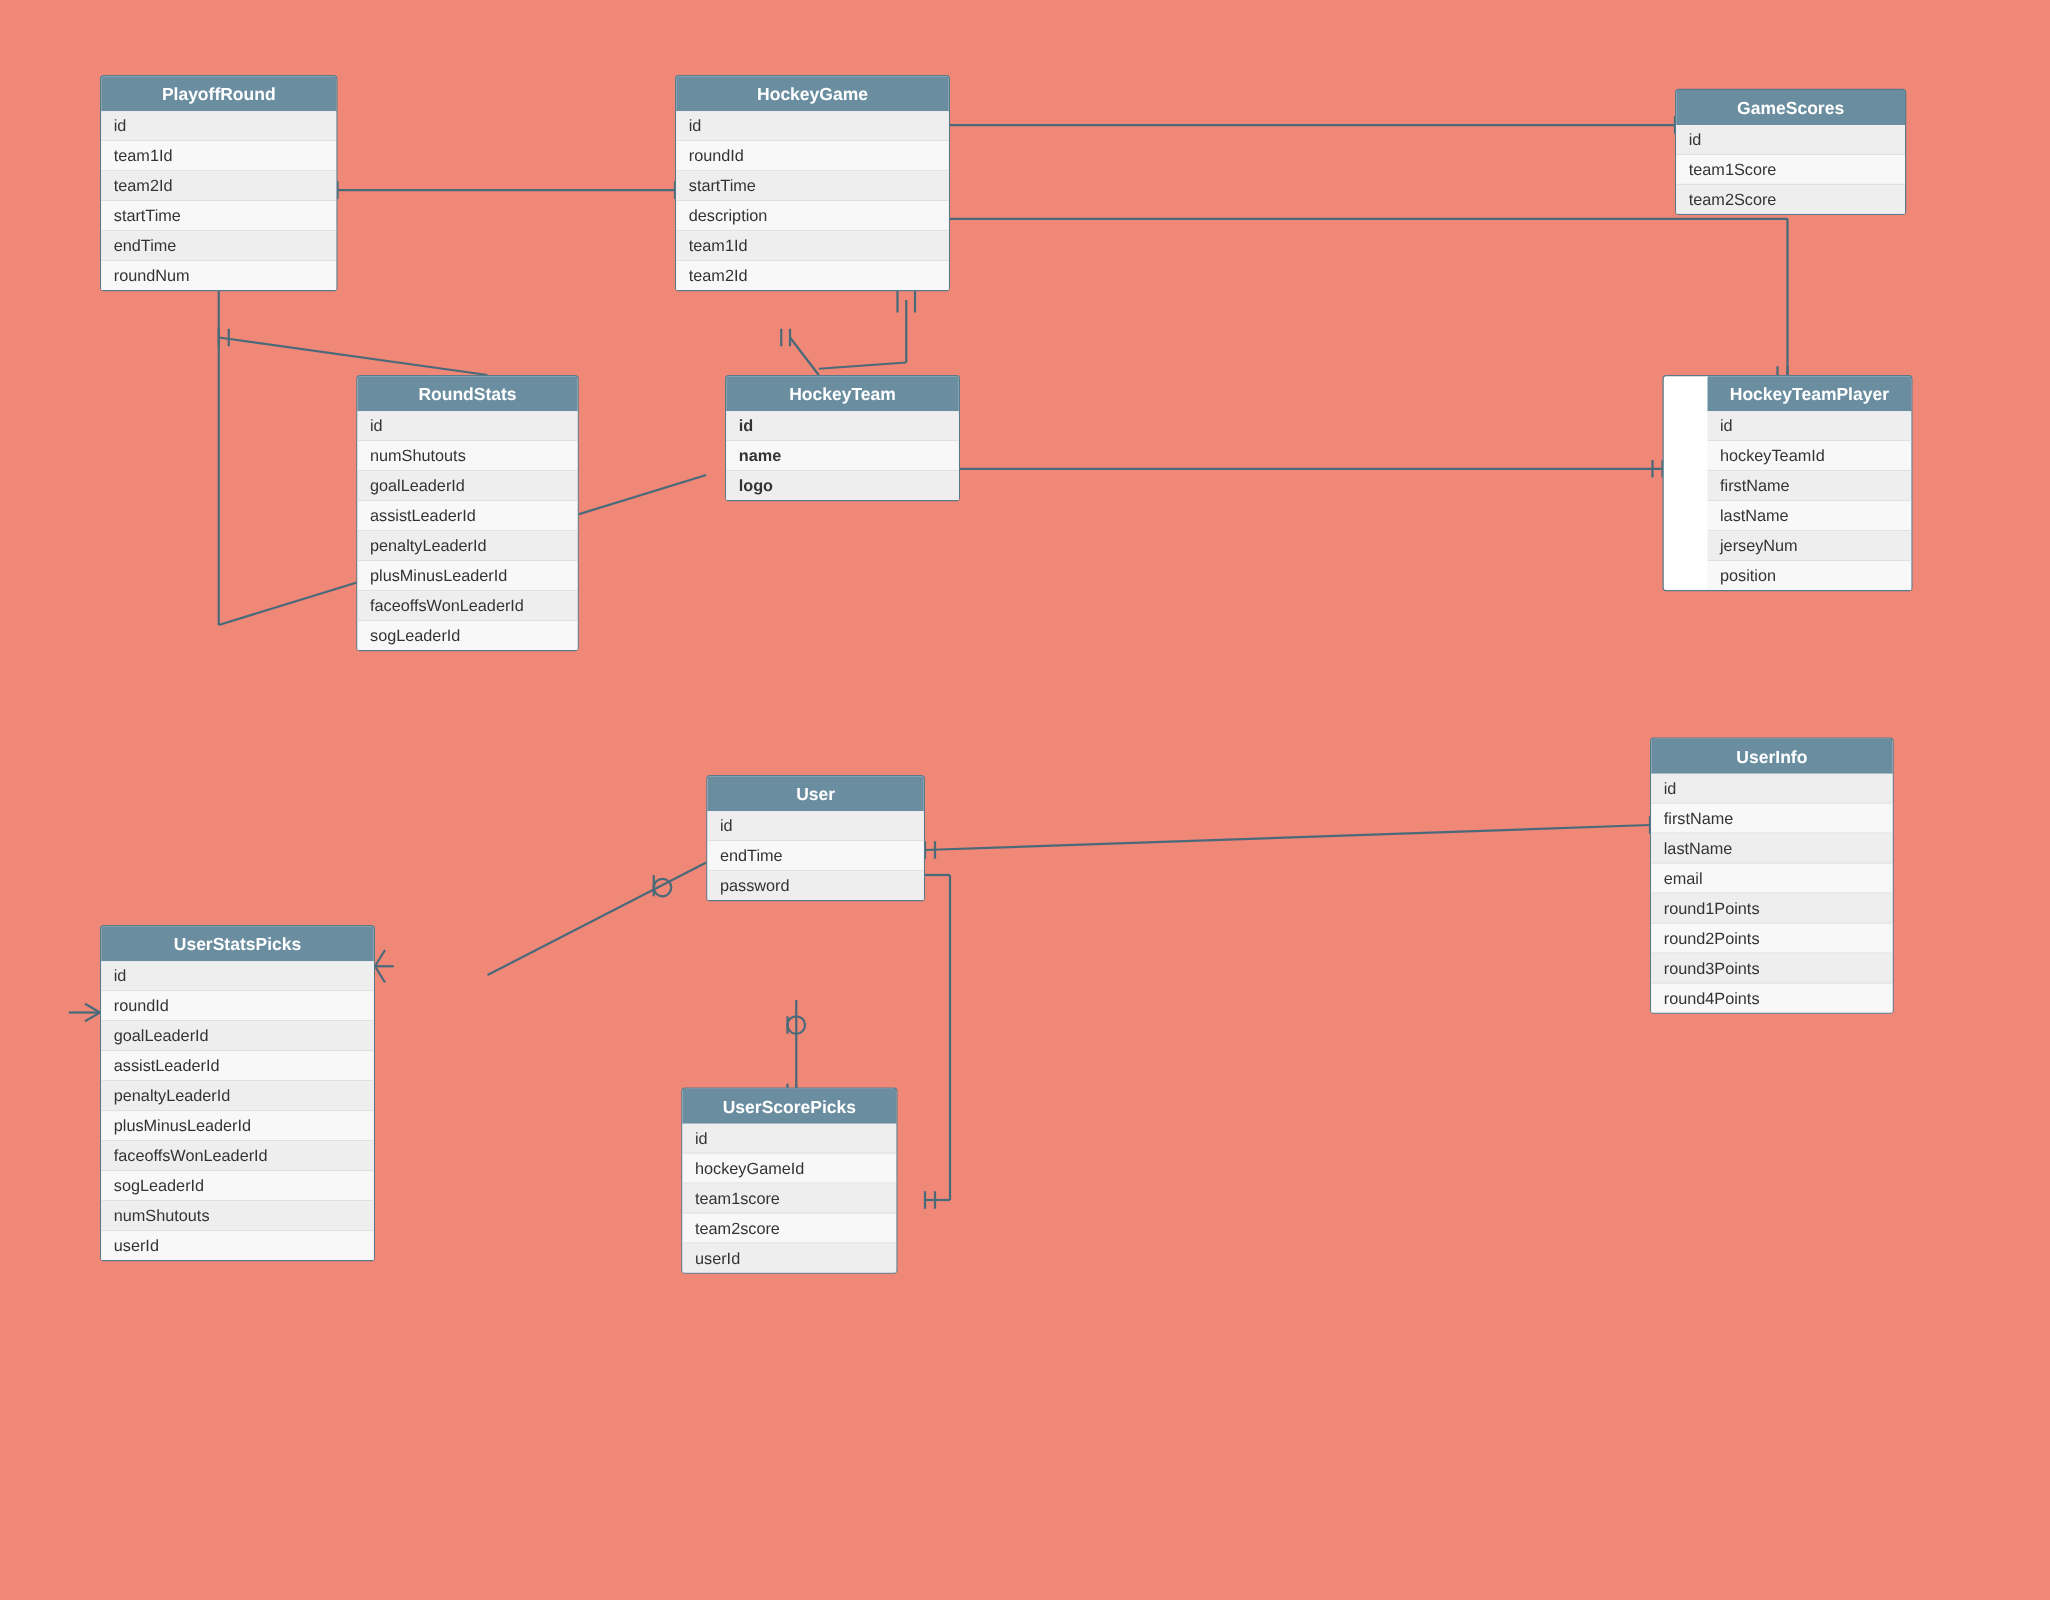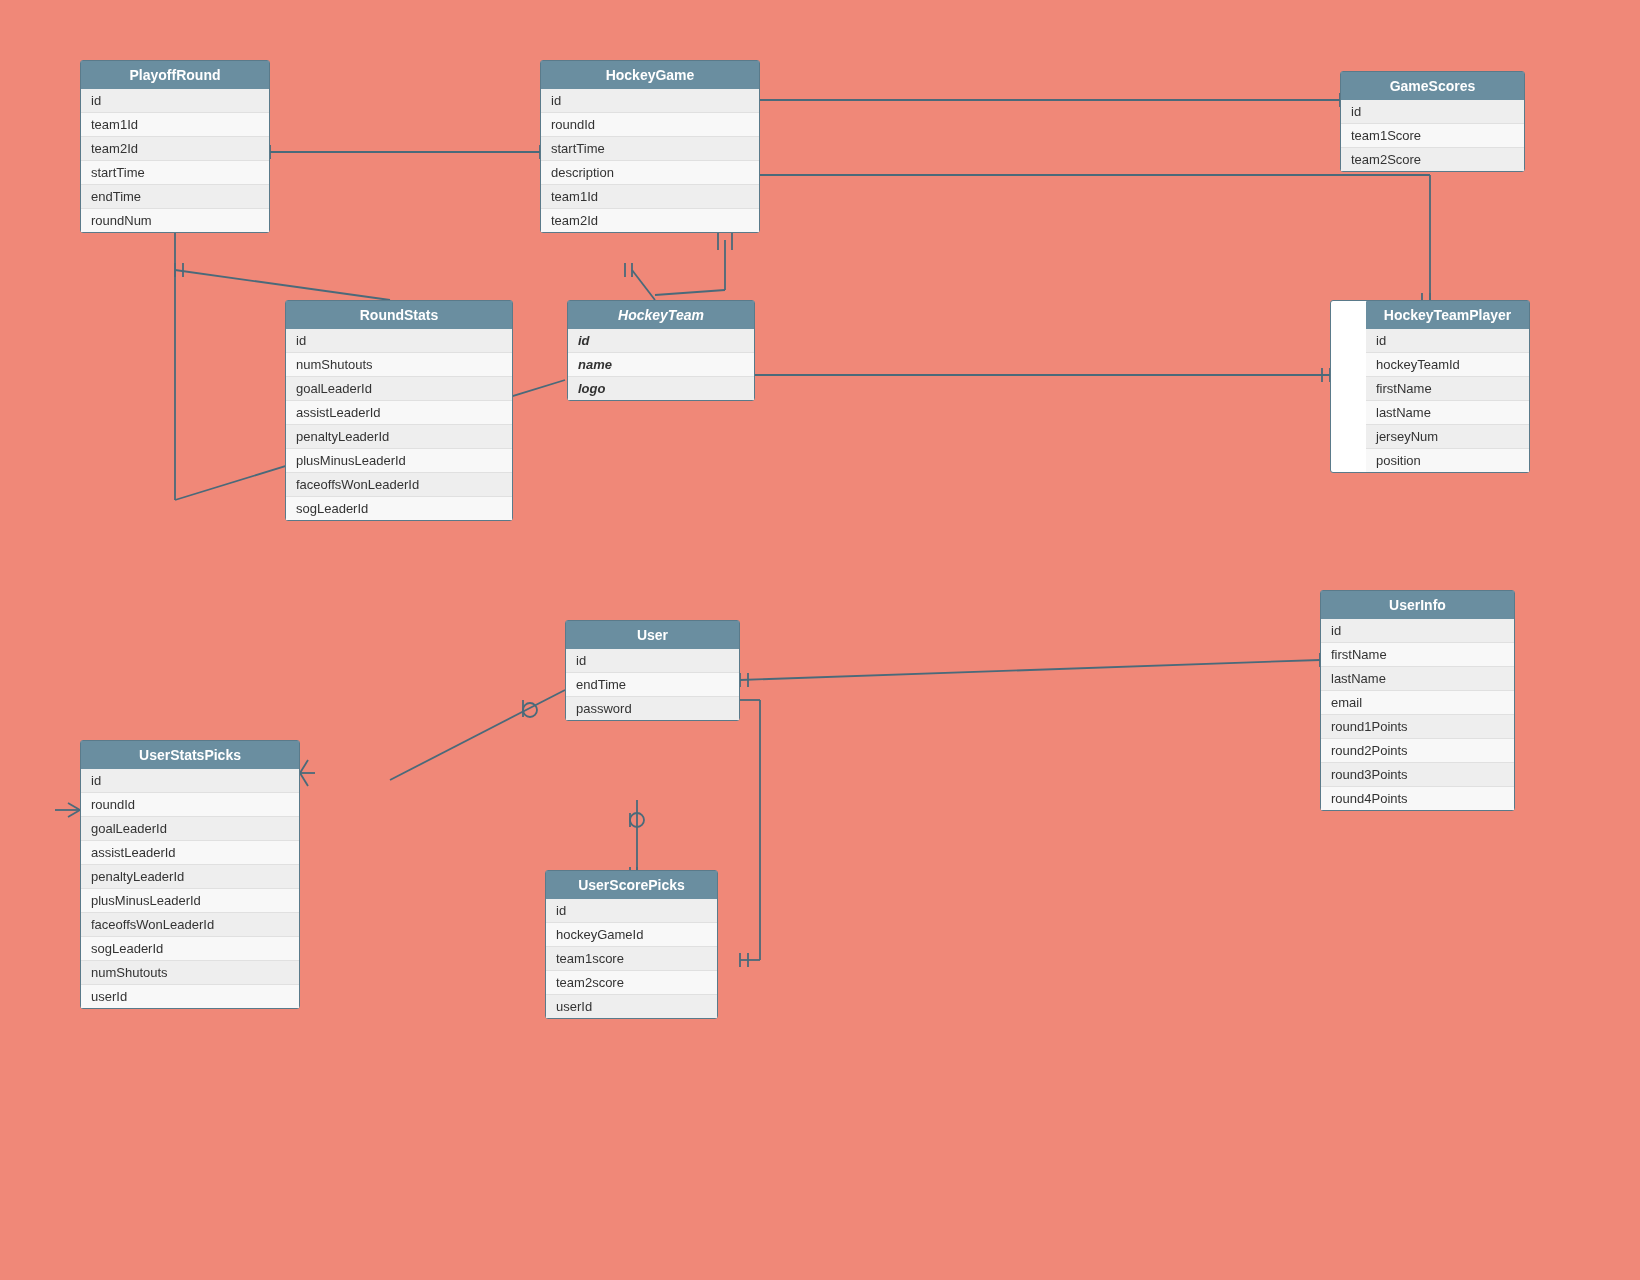--- a/index.html
+++ b/index.html
@@ -174,7 +174,7 @@
       <div class="entity-row">team1Score</div>
       <div class="entity-row">team2Score</div>
     </div>
-    <div class="entity" style="left: 285px; top: 300px; width: 228px;">
+    <div class="entity" style="left: 285px; top: 300px; width: 178px;">
       <div class="entity-header">RoundStats</div>
       <div class="entity-row">id</div>
       <div class="entity-row">numShutouts</div>

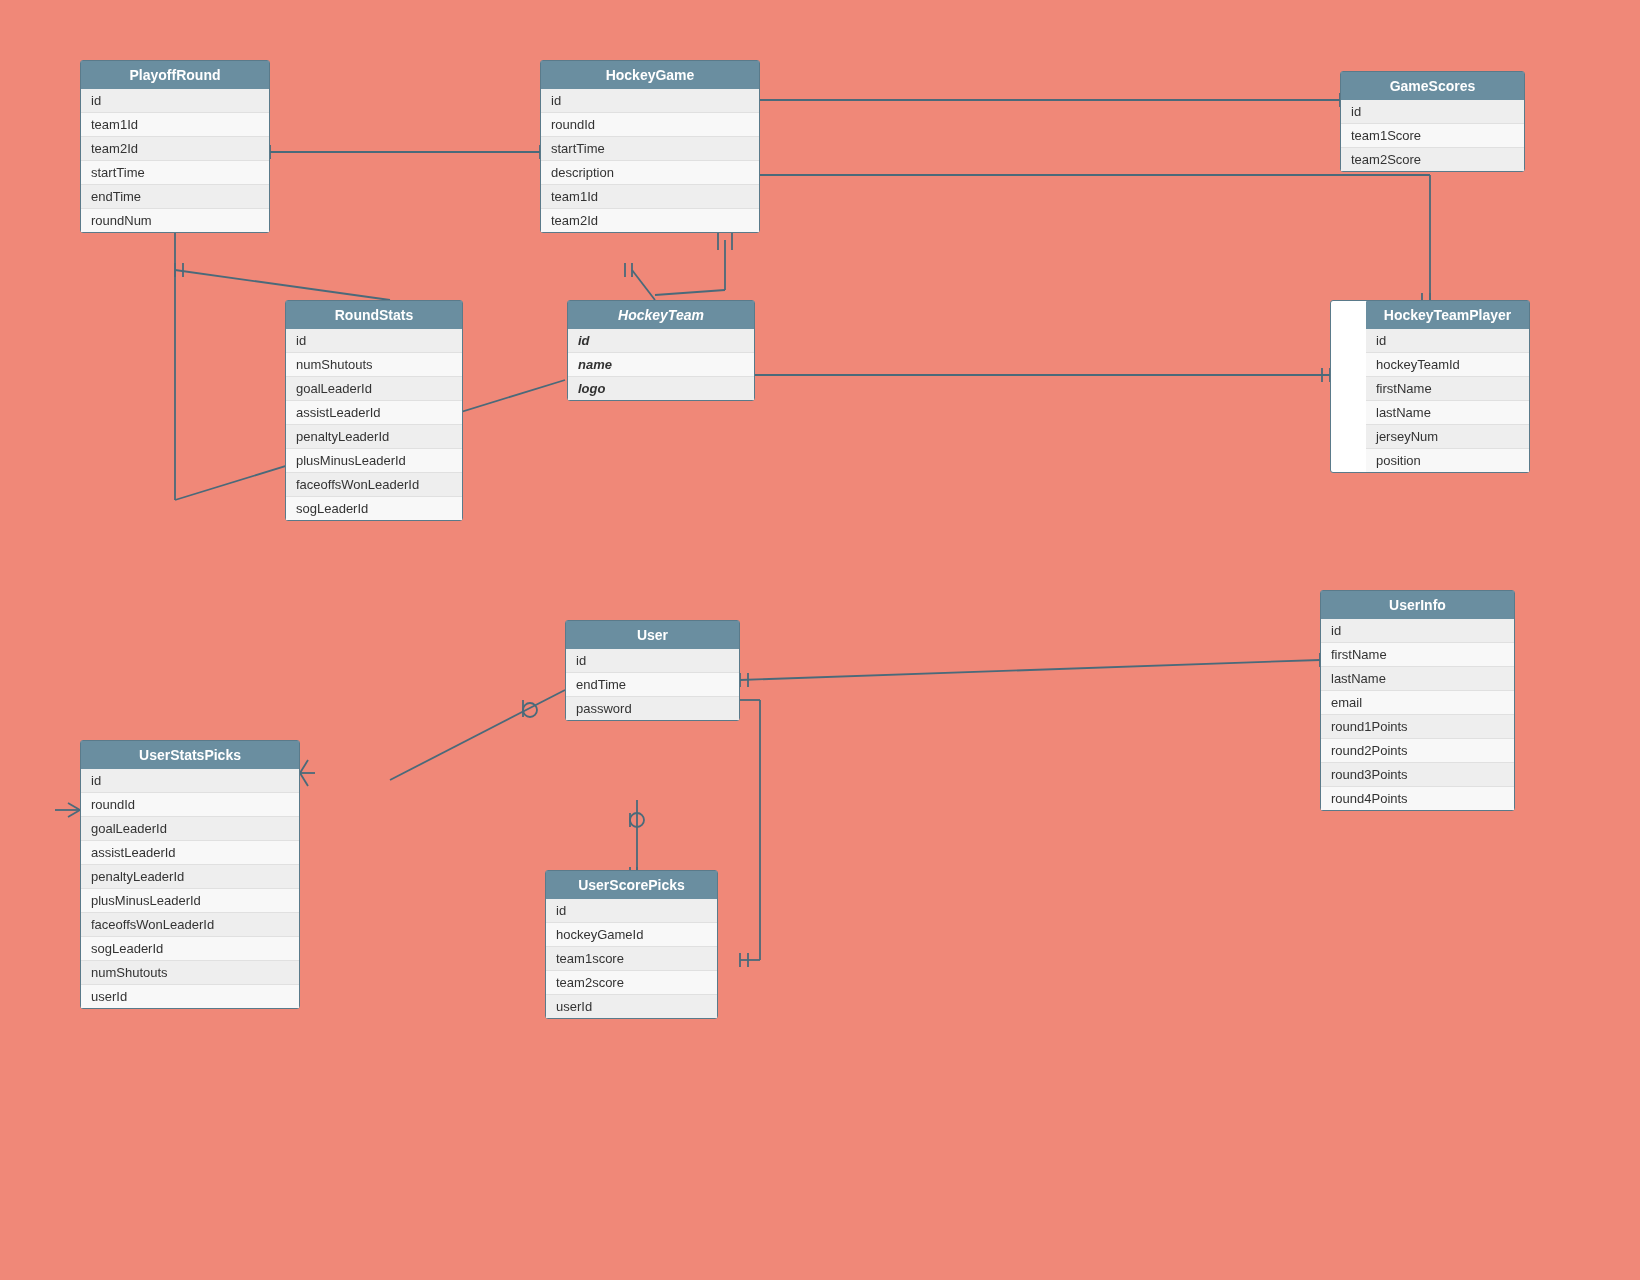--- a/index.html
+++ b/index.html
@@ -185,7 +185,7 @@
       <div class="entity-row">faceoffsWonLeaderId</div>
       <div class="entity-row">sogLeaderId</div>
     </div>
-    <div class="entity" style="left: 567px; top: 300px; width: 188px; font-style: italic;">
+    <div class="entity" style="left: 580px; top: 300px; width: 188px;">
       <div class="entity-header">HockeyTeam</div>
       <div class="entity-row bold-row">id</div>
       <div class="entity-row bold-row">name</div>

